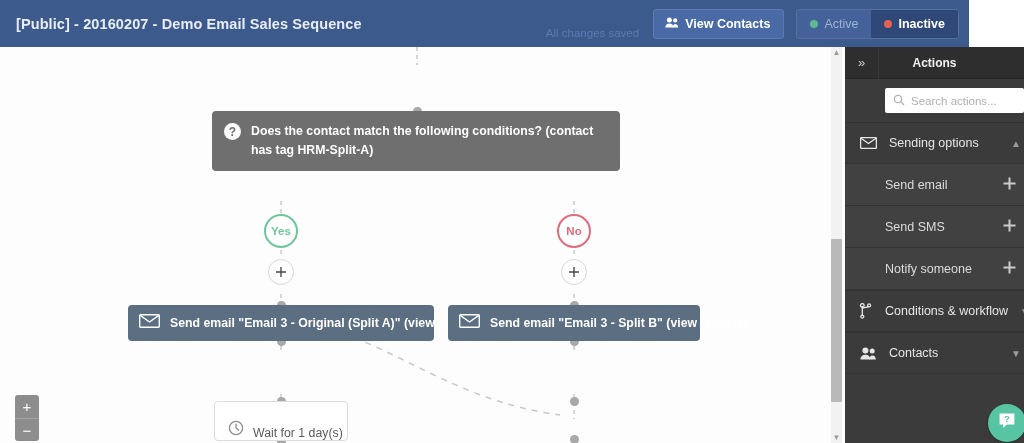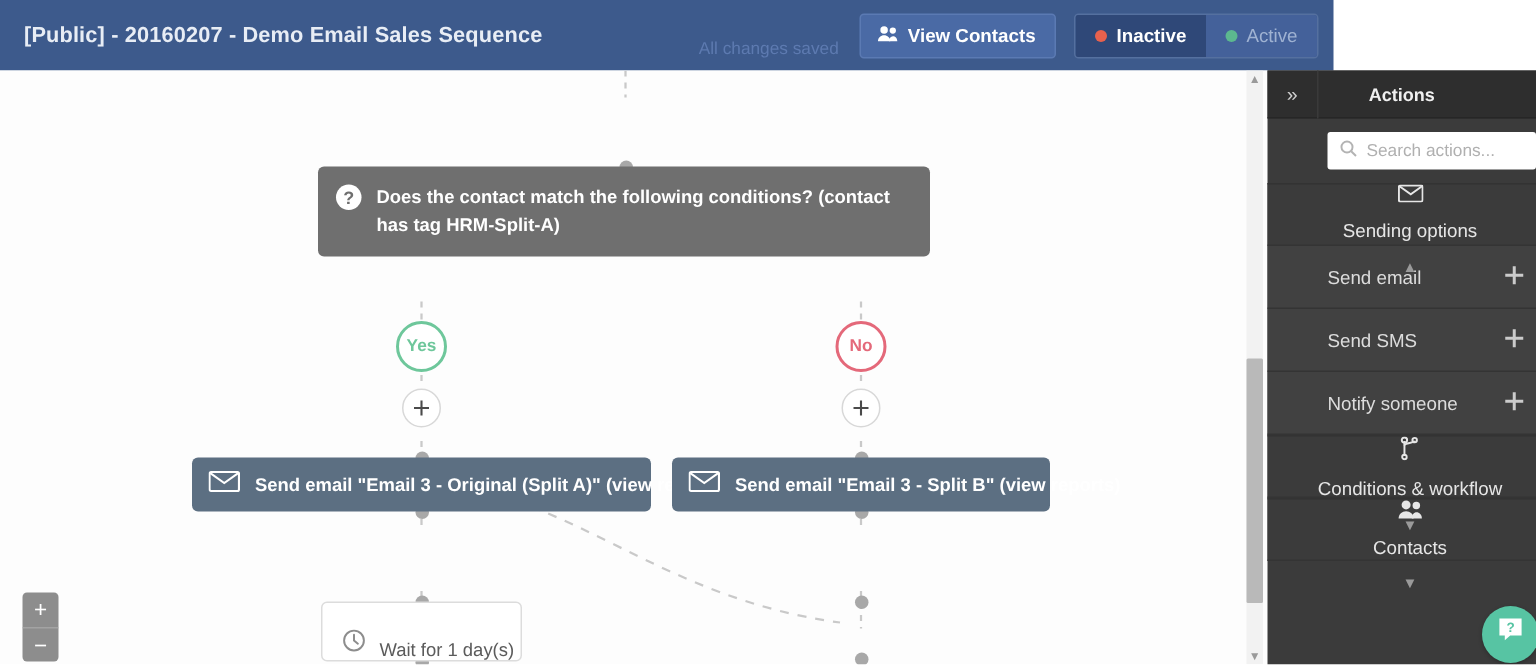--- a/index.html
+++ b/index.html
@@ -13,7 +13,7 @@
 
   
   .topbar {
-    position: absolute; left: 0; top: 0; width: 889px; height: 47px;
+    position: absolute; left: 0; top: 0; width: 969px; height: 47px;
     background: #3b5998; background: #3d5a8c;
     display: flex; align-items: center;
   }

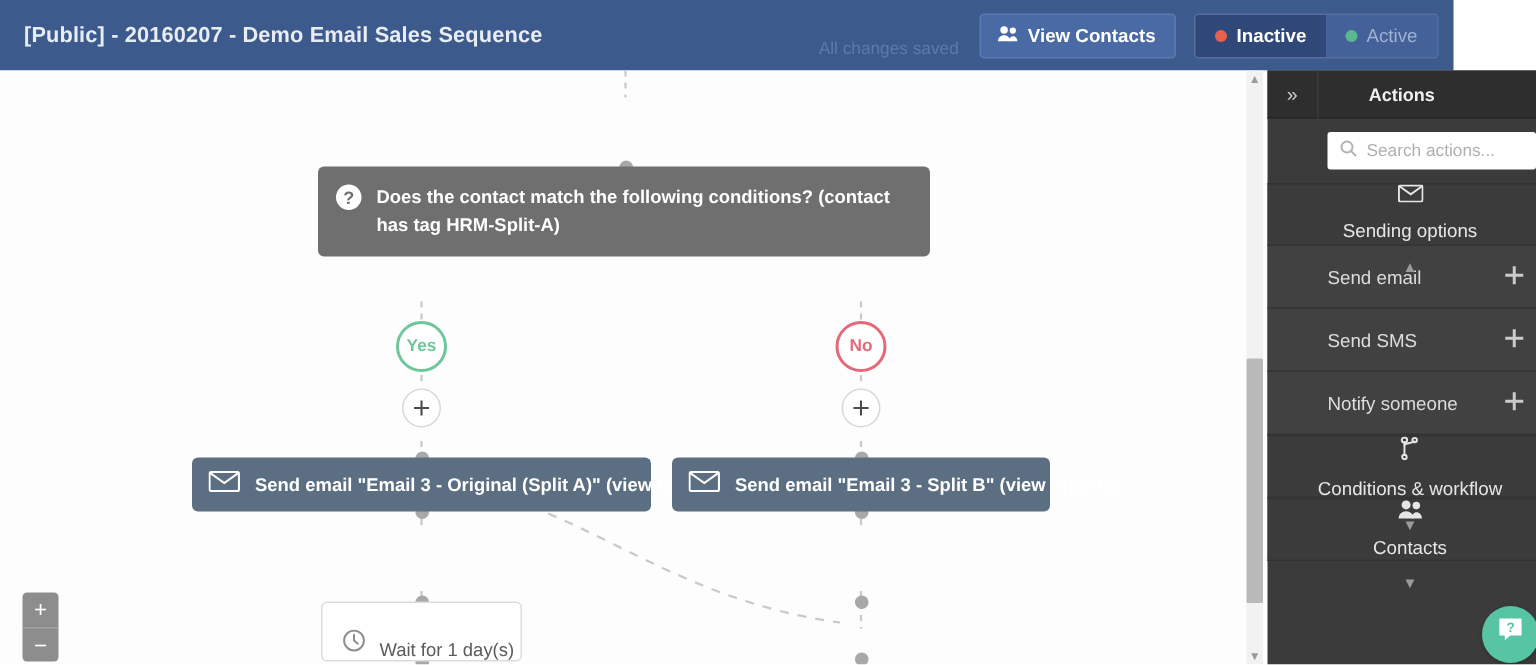--- a/index.html
+++ b/index.html
@@ -219,13 +219,13 @@
       </div>
 
       <div class="toggle-group">
+        <div class="toggle-btn">
+          <span class="dot dot-green"></span>
+          <span>Active</span>
+        </div>
         <div class="toggle-btn active-state">
           <span class="dot dot-red"></span>
           <span>Inactive</span>
-        </div>
-        <div class="toggle-btn">
-          <span class="dot dot-green"></span>
-          <span>Active</span>
         </div>
       </div>
     </div>

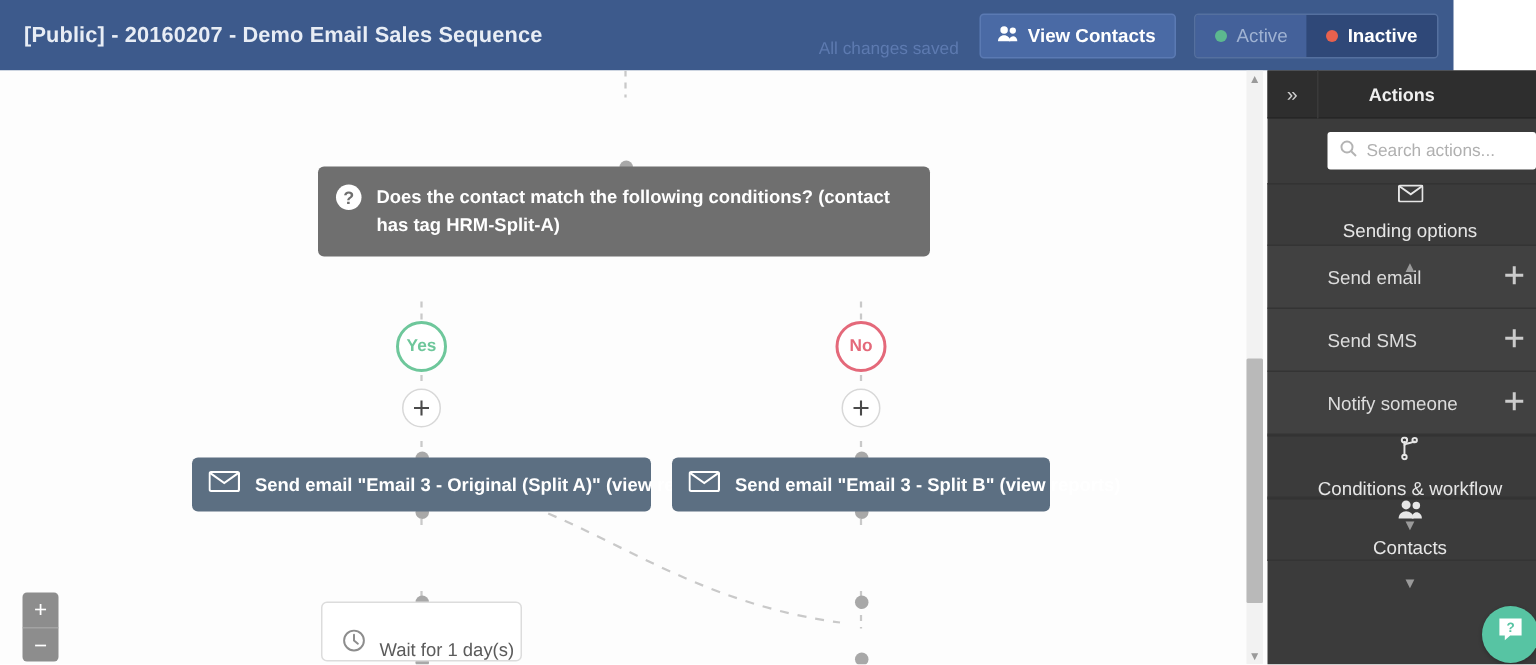--- a/index.html
+++ b/index.html
@@ -174,7 +174,6 @@
     color: #e6e6e6; gap: 12px; cursor: pointer;
     border-top: 1px solid #333333; border-bottom: 1px solid #343434;
     background: #3b3b3b;
-    flex-direction: column;
   }
   .grp .gi { width: 18px; display: flex; align-items: center; justify-content: center; }
   .grp .glabel { font-size: 12.5px; flex: 1; white-space: nowrap; }

